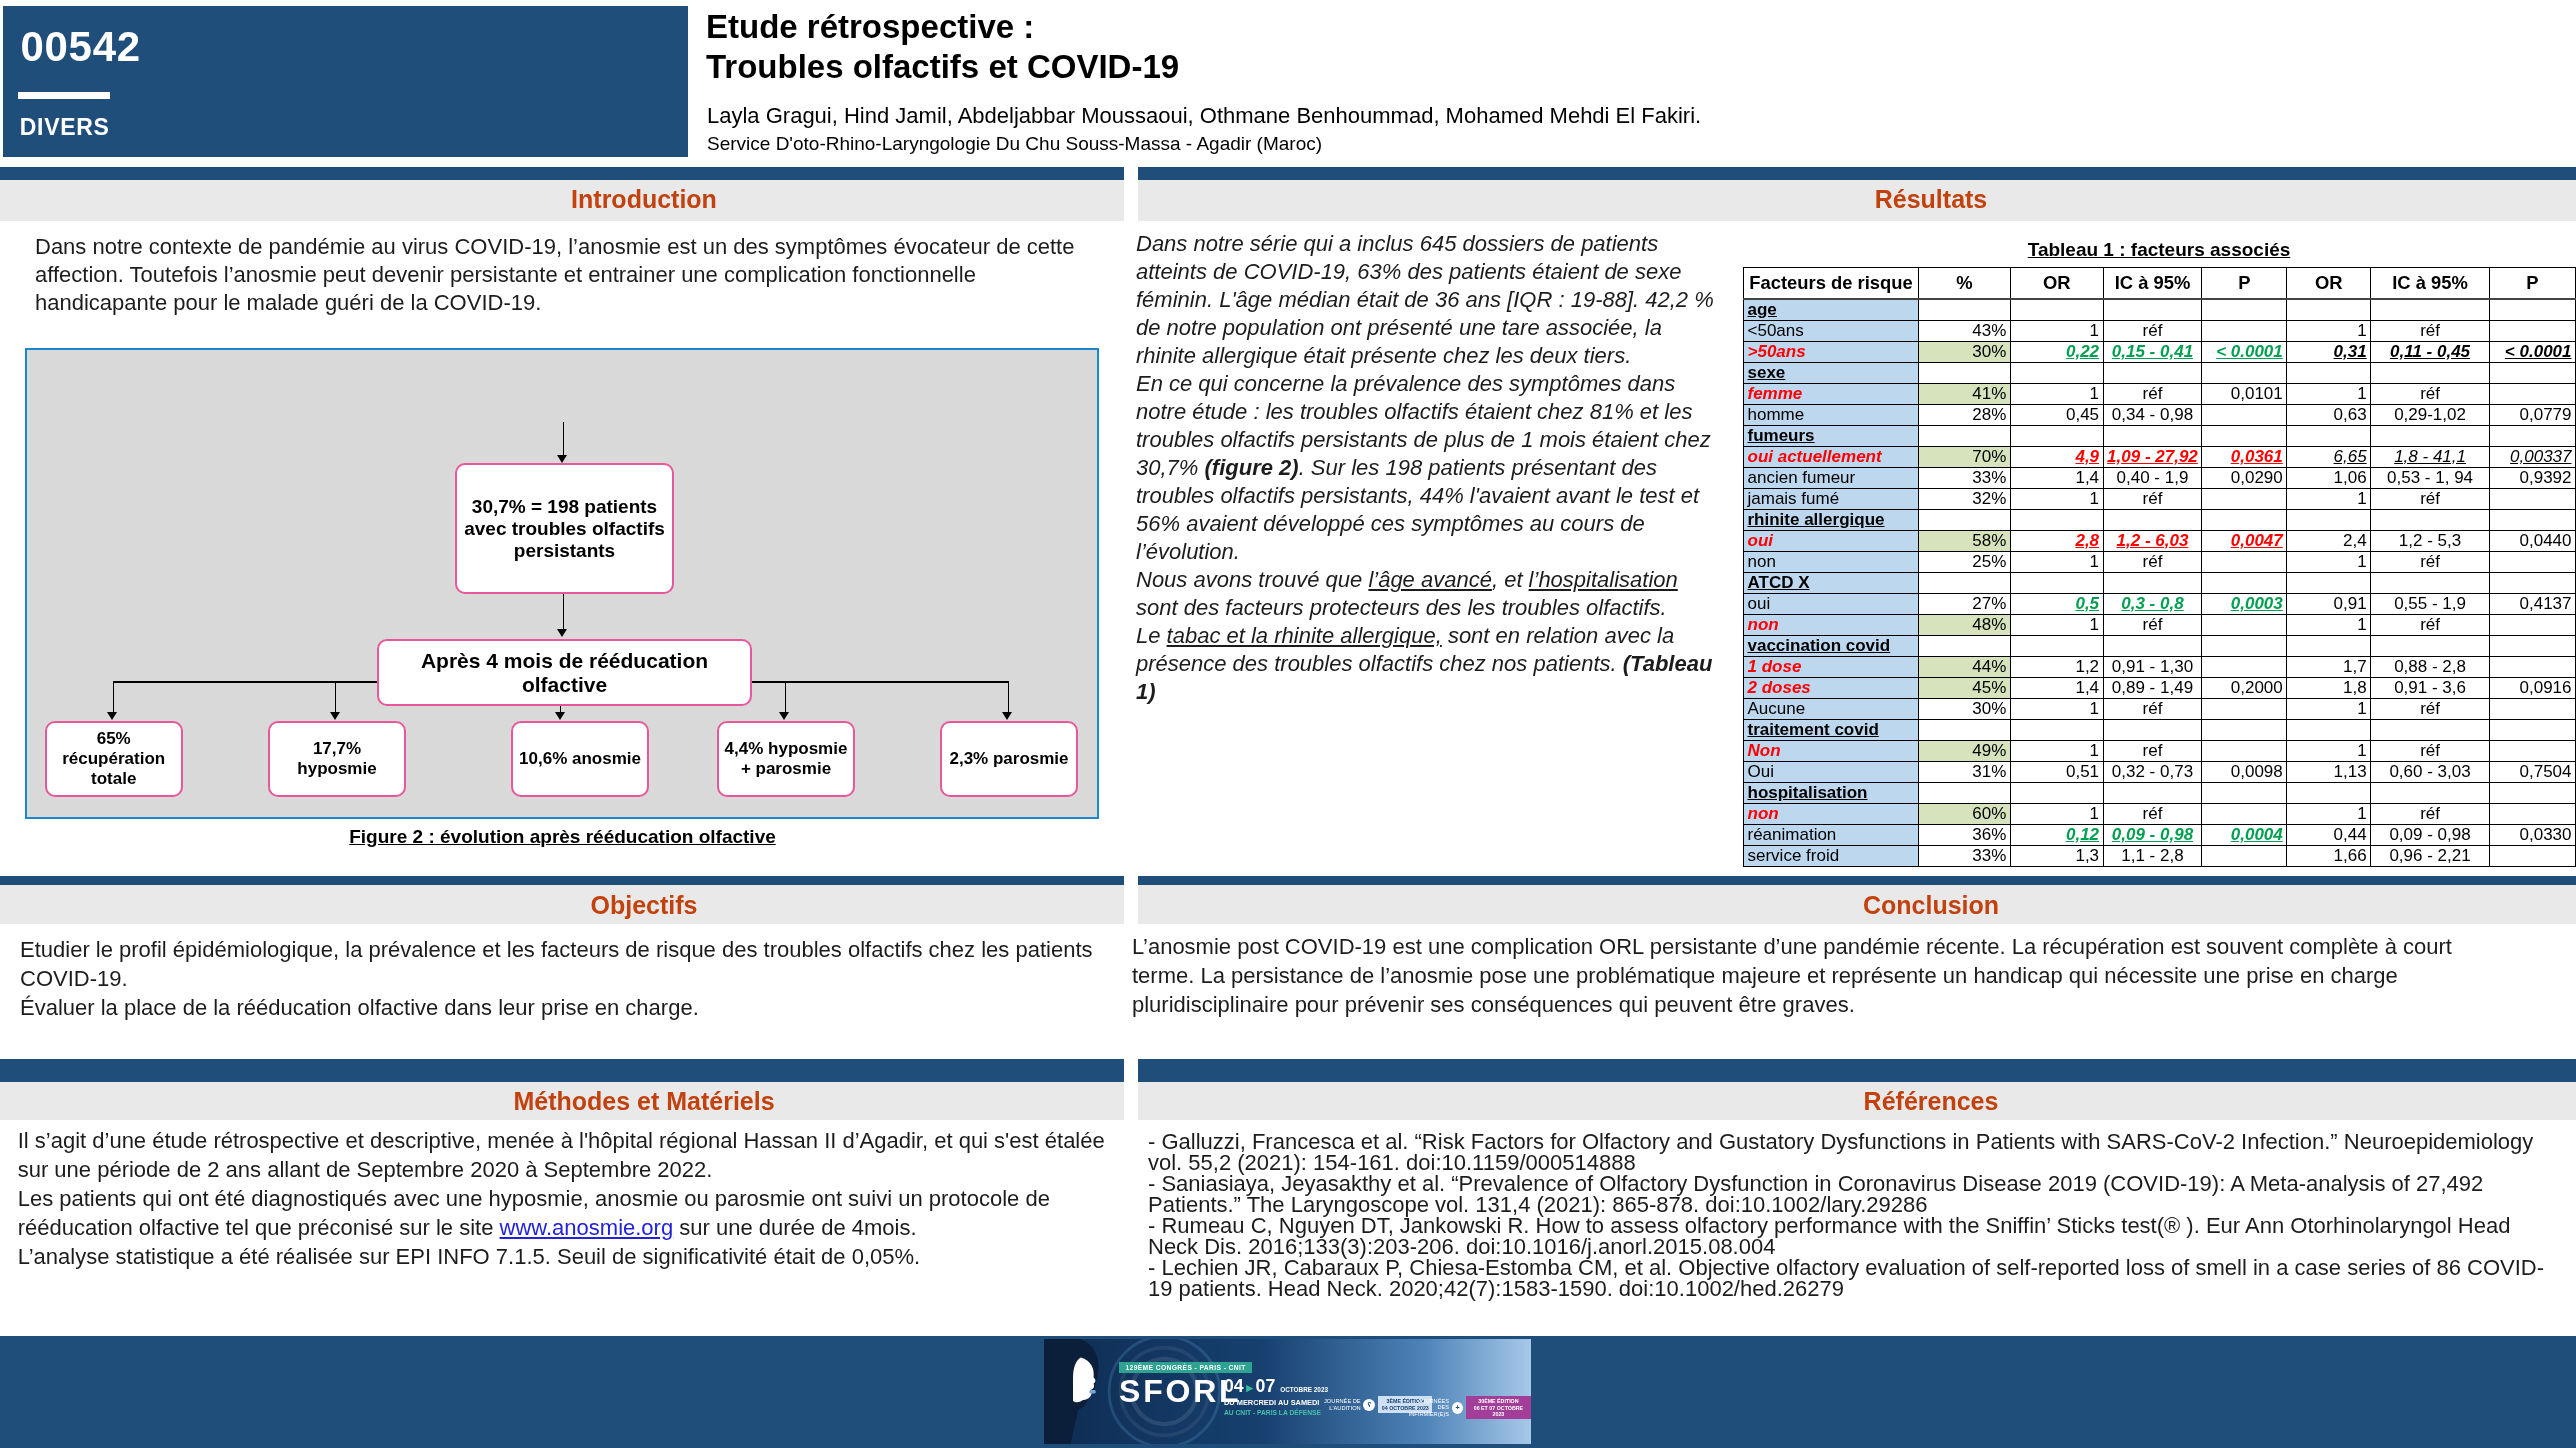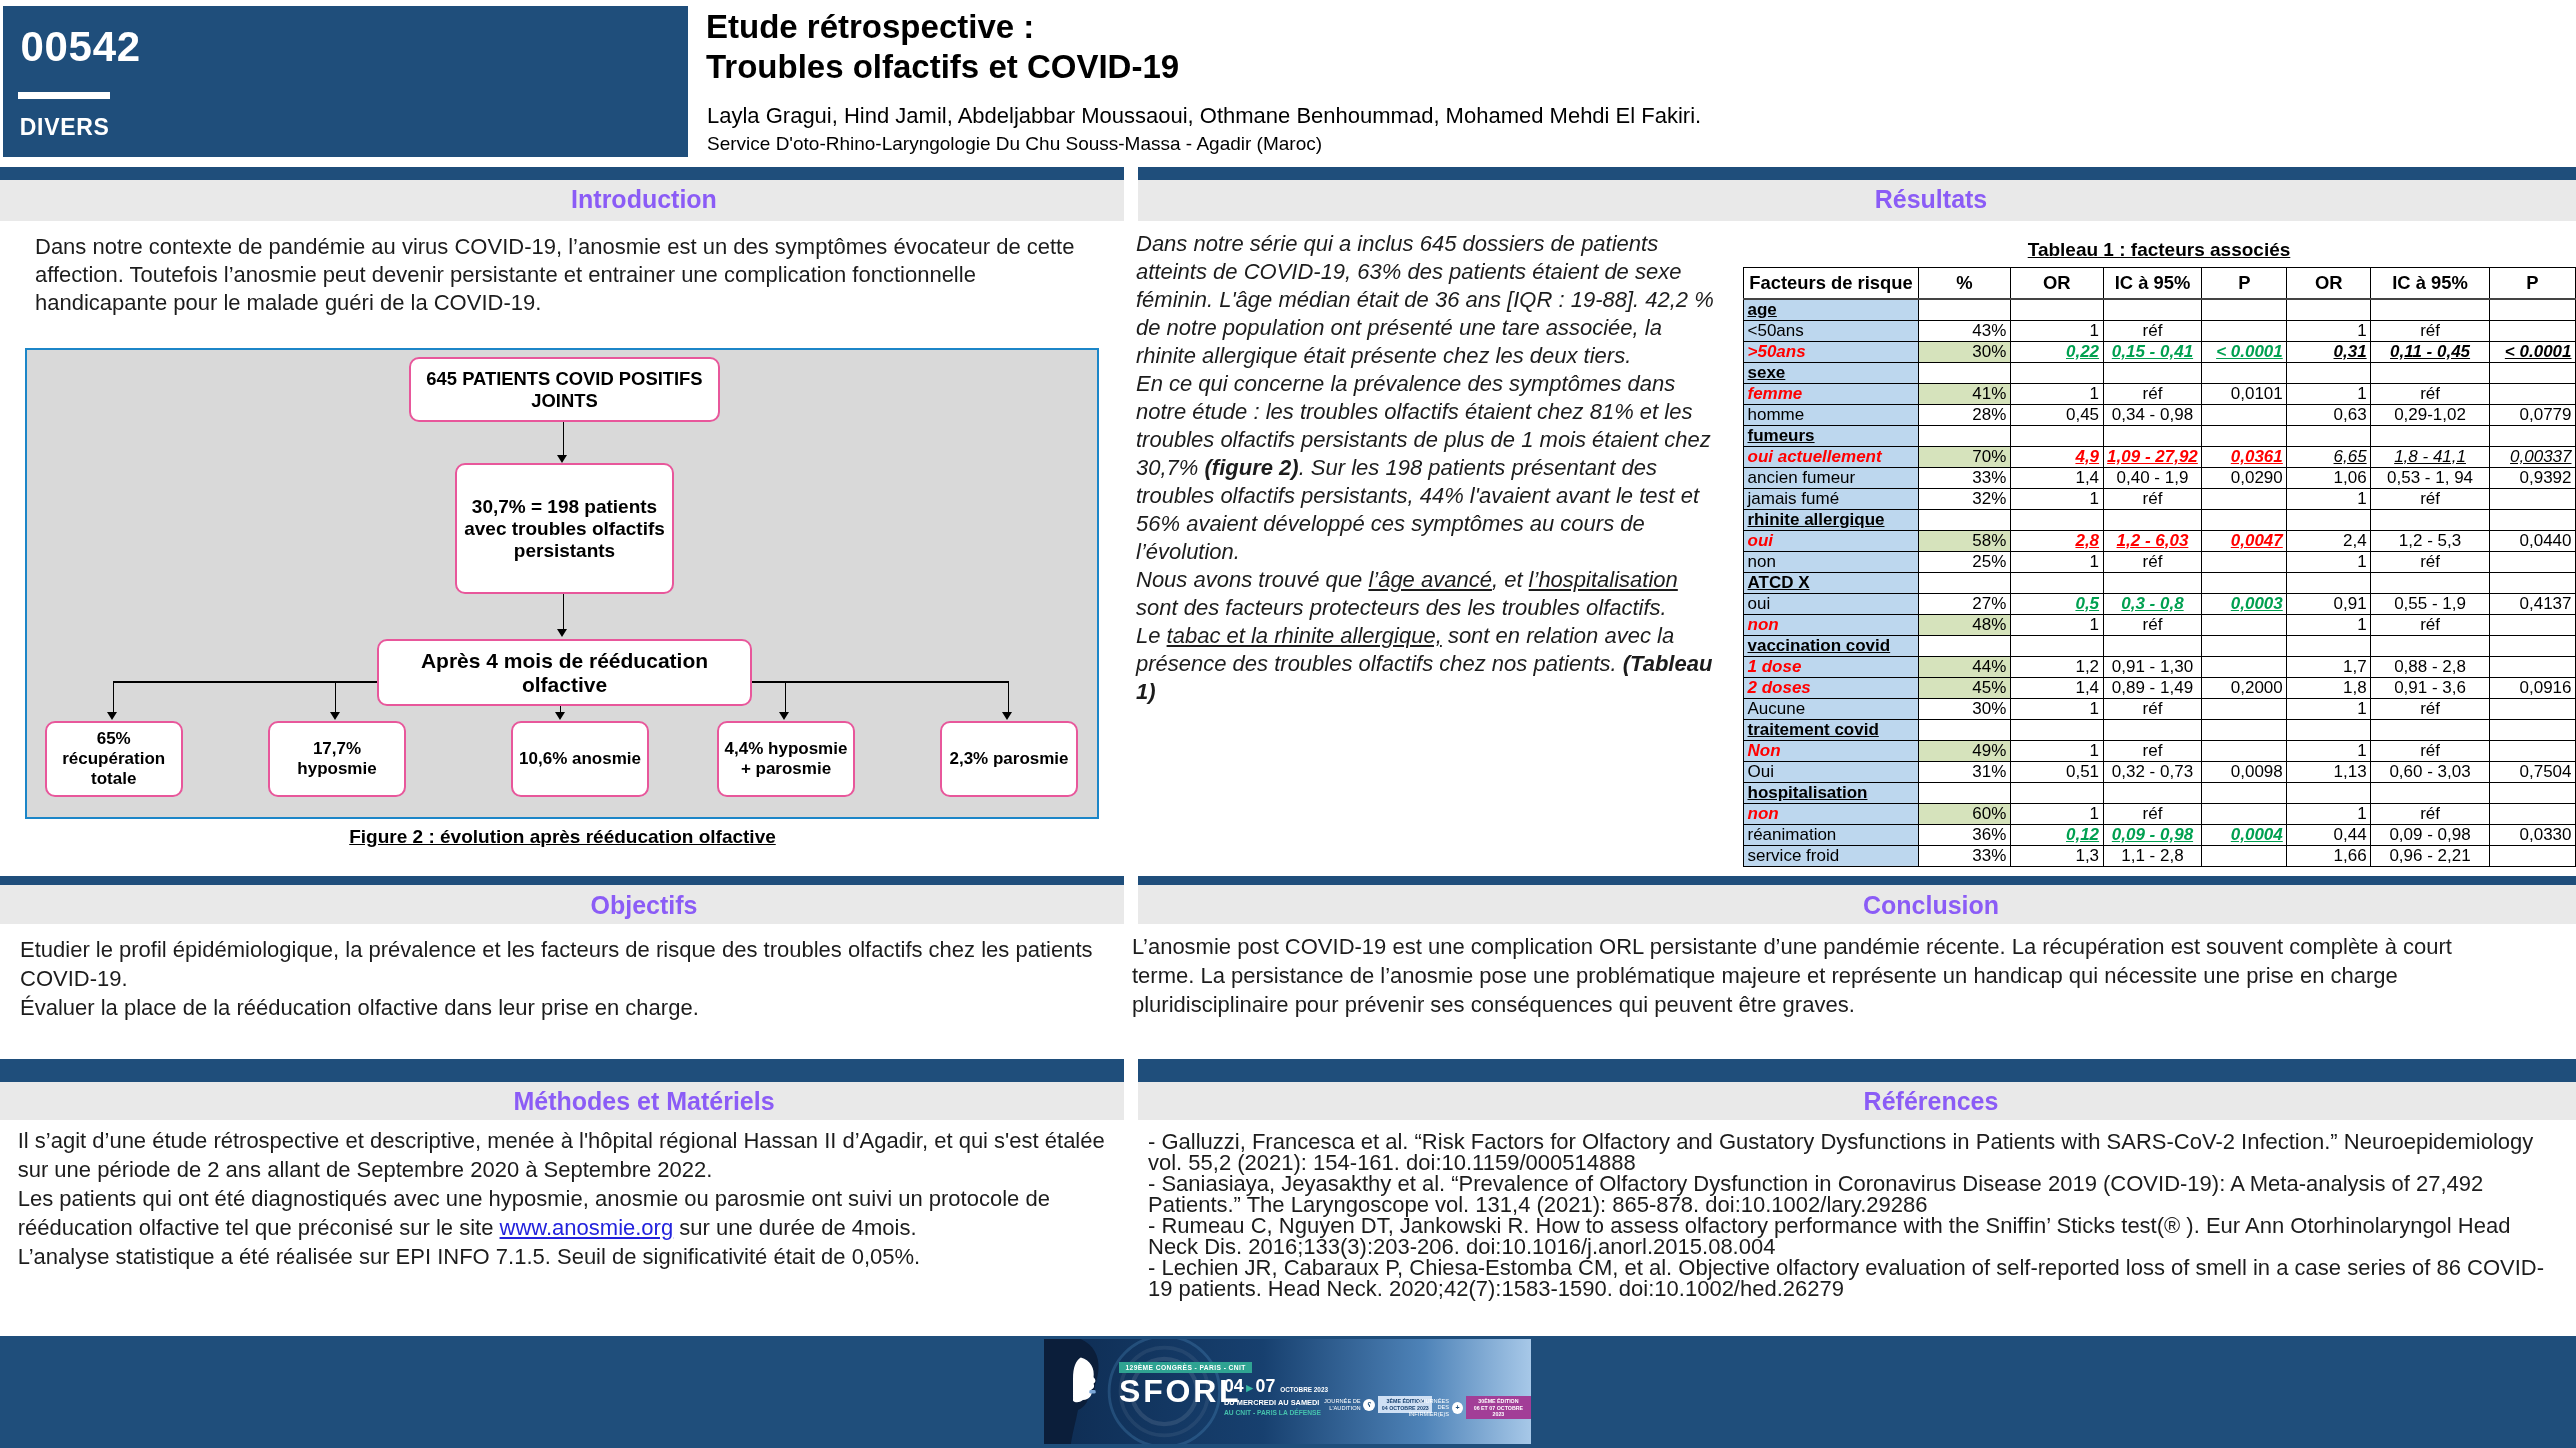--- a/index.html
+++ b/index.html
@@ -26,7 +26,7 @@
   #band-bot{top:1082px;height:38px;}
   .gutter{position:absolute;left:1124px;width:14px;background:#fff;}
   #gut1{top:167px;height:54px;} #gut2{top:876px;height:48px;} #gut3{top:1059px;height:61px;}
-  .sec-label{position:absolute;transform:translateX(-50%);font-size:25px;font-weight:bold;color:#8b5cf6;white-space:nowrap;}
+  .sec-label{position:absolute;transform:translateX(-50%);font-size:25px;font-weight:bold;color:#c2410c;white-space:nowrap;}
   .sec-left{left:644px;} .sec-right{left:1931px;}
   #h-intro{top:185px;} #h-res{top:185px;}
   #h-obj{top:891px;} #h-conc{top:891px;}

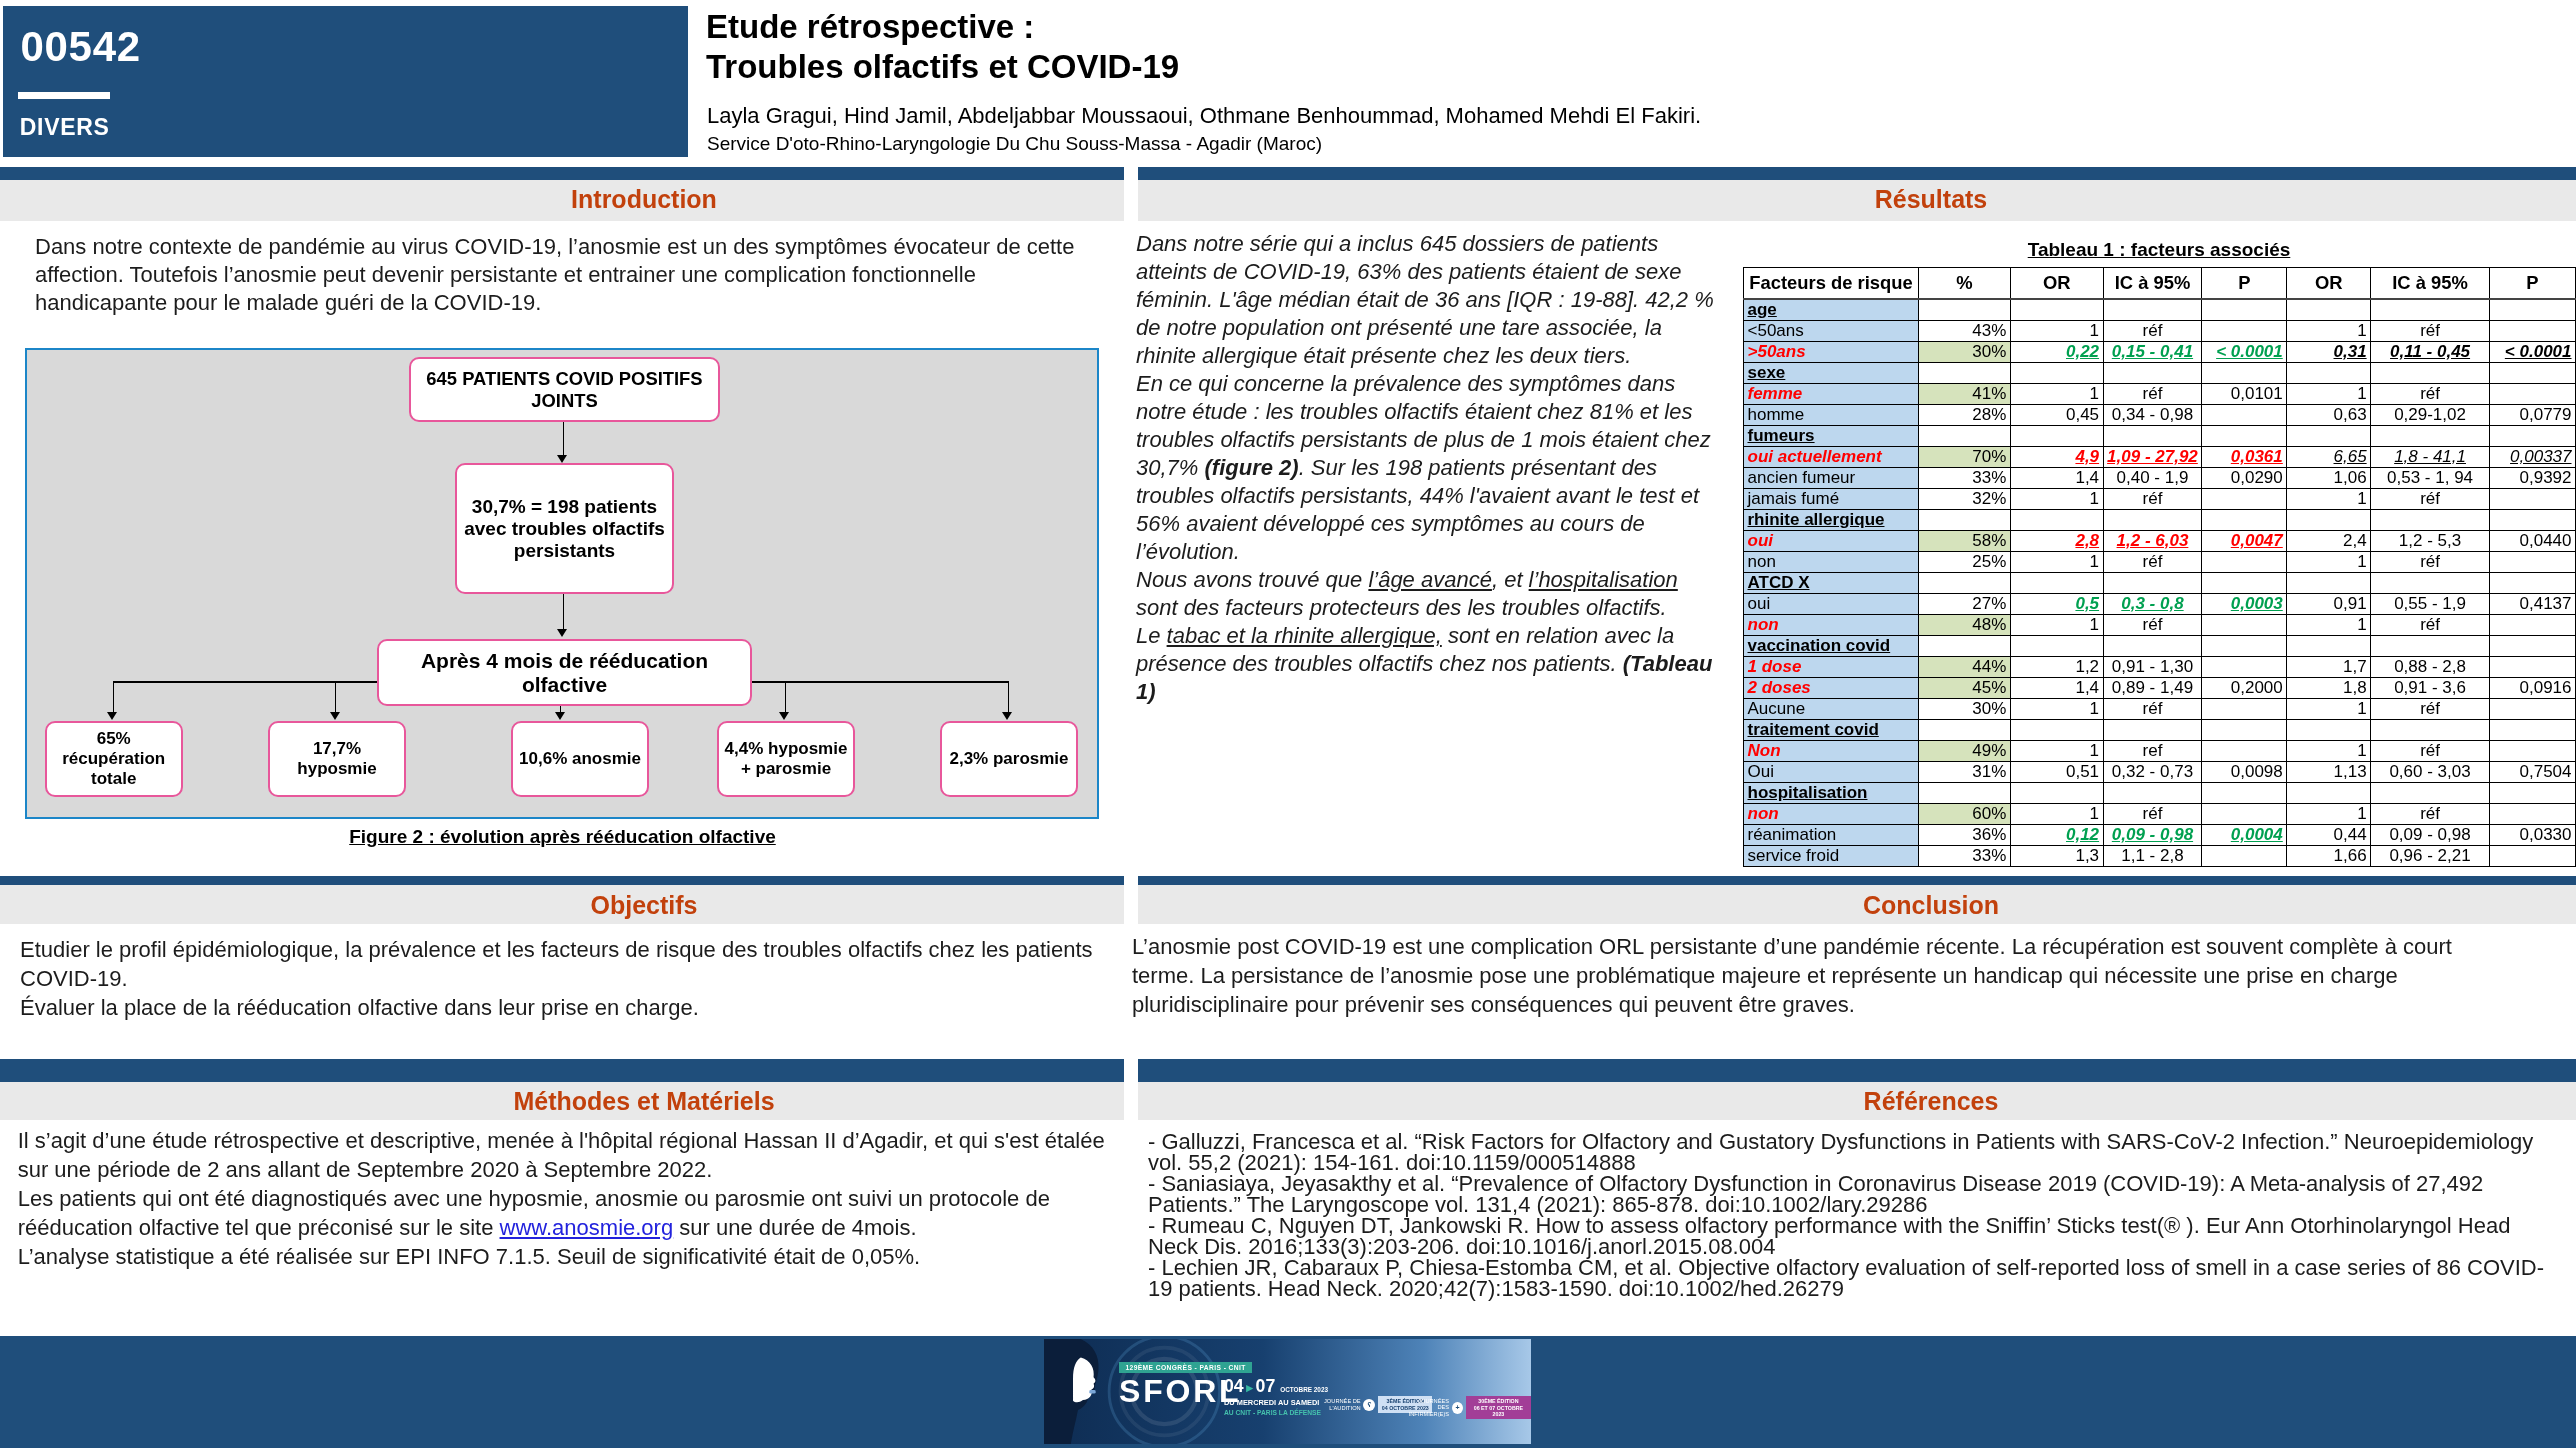--- a/index.html
+++ b/index.html
@@ -145,7 +145,6 @@
   <div id="intro-text" class="txt">Dans notre contexte de pandémie au virus COVID-19, l’anosmie est un des symptômes évocateur de cette affection. Toutefois l’anosmie peut devenir persistante et entrainer une complication fonctionnelle handicapante pour le malade guéri de la COVID-19.</div>
 
   <div id="flowchart">
-    <div id="fb1" class="fbox">645 PATIENTS COVID POSITIFS JOINTS</div>
     <div class="vline" style="left:536px;top:72px;height:33px;"></div>
     <div class="ahead" style="left:530px;top:105px;"></div>
     <div id="fb2" class="fbox">30,7% = 198 patients avec troubles olfactifs persistants</div>

